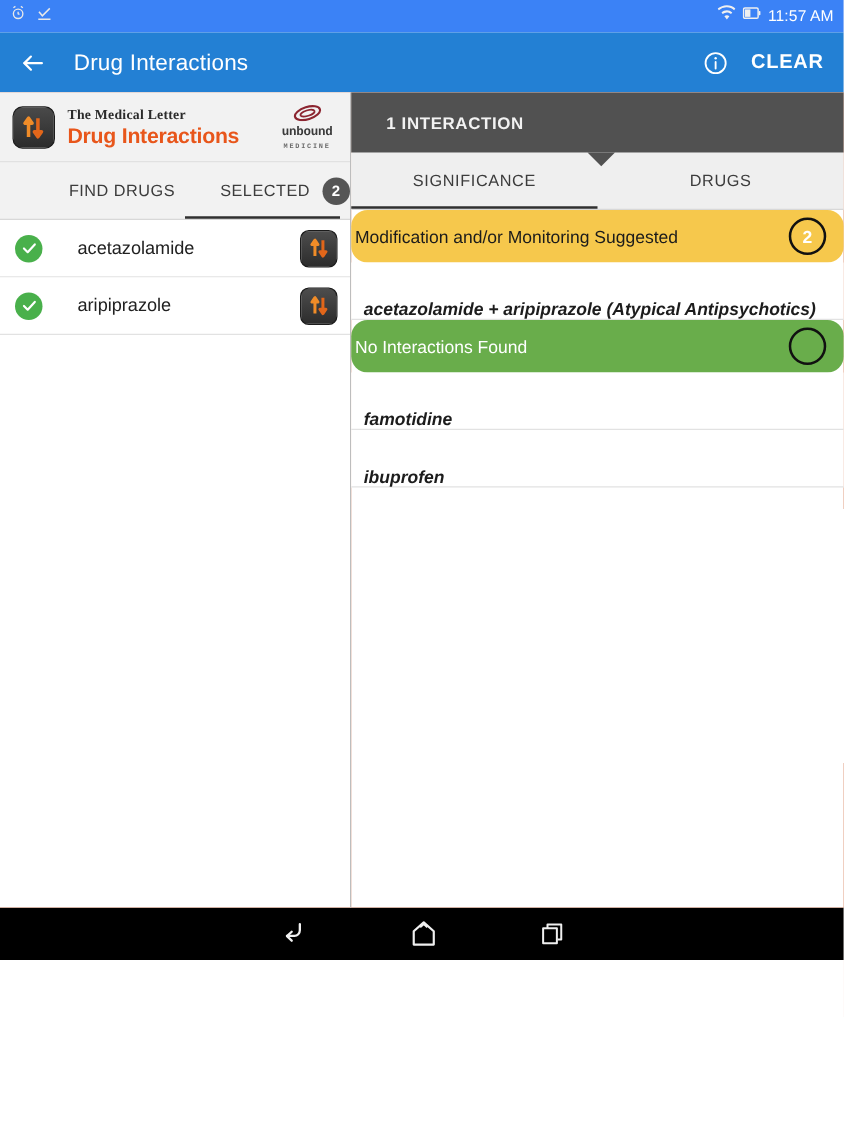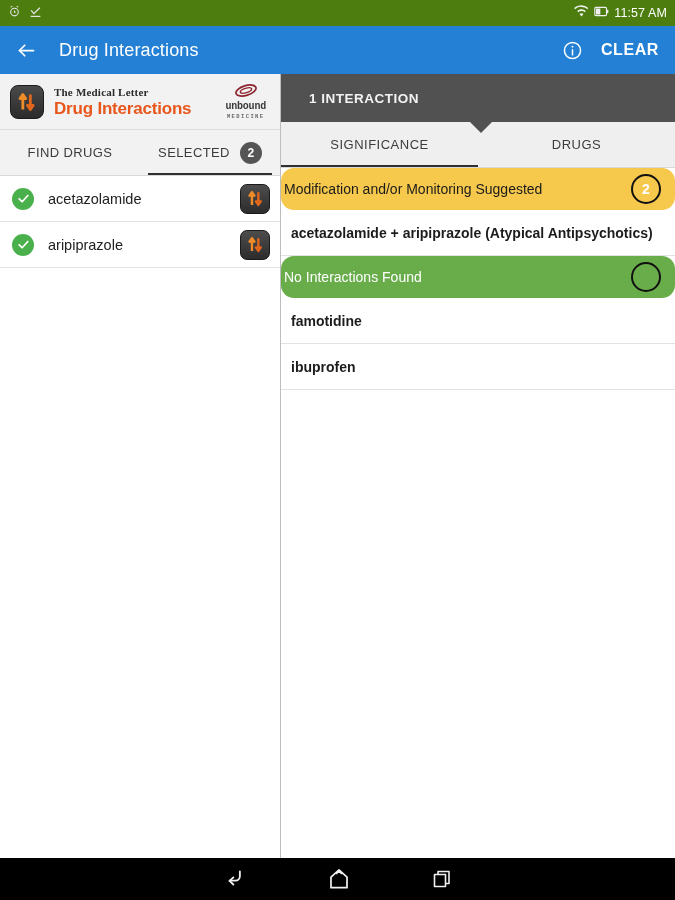--- a/index.html
+++ b/index.html
@@ -13,7 +13,7 @@
 
   
   .statusbar {
-    height: 26px; background: #4d7c0f;
+    height: 26px; background: #3b82f6;
     display: flex; align-items: center; padding: 0 8px;
     color: #ffffff;
   }

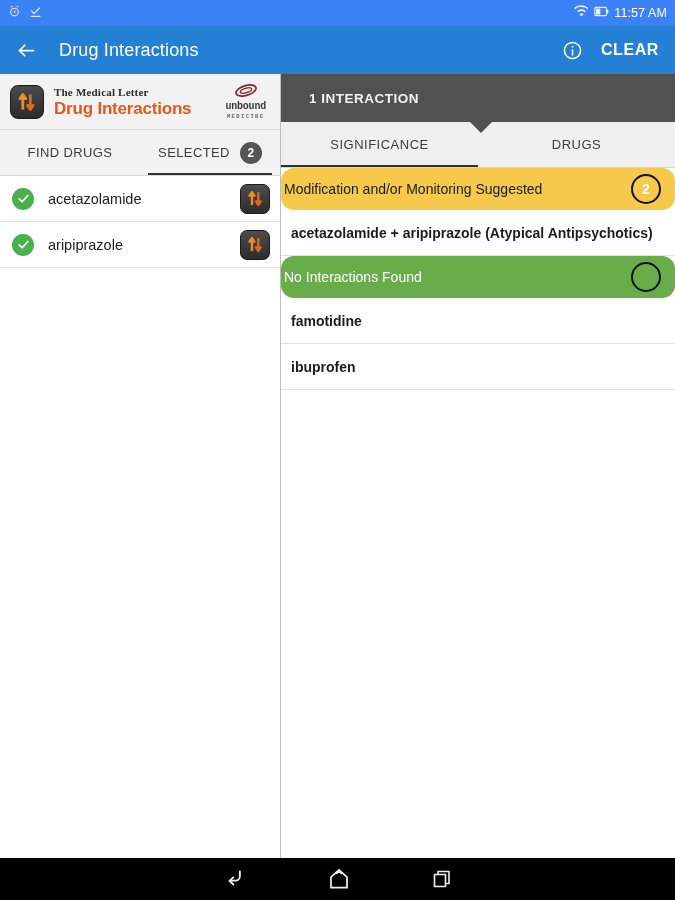--- a/index.html
+++ b/index.html
@@ -39,7 +39,7 @@
   }
 
   
-  .content { position: relative; display: flex; height: 784px; background: #c2410c; }
+  .content { position: relative; display: flex; height: 652px; background: #c2410c; }
   .left-pane { width: 281px; background: #fff; border-right: 1px solid #bdbdbd; position: relative; }
   .right-pane { flex: 1; background: #fff; position: relative; }
 

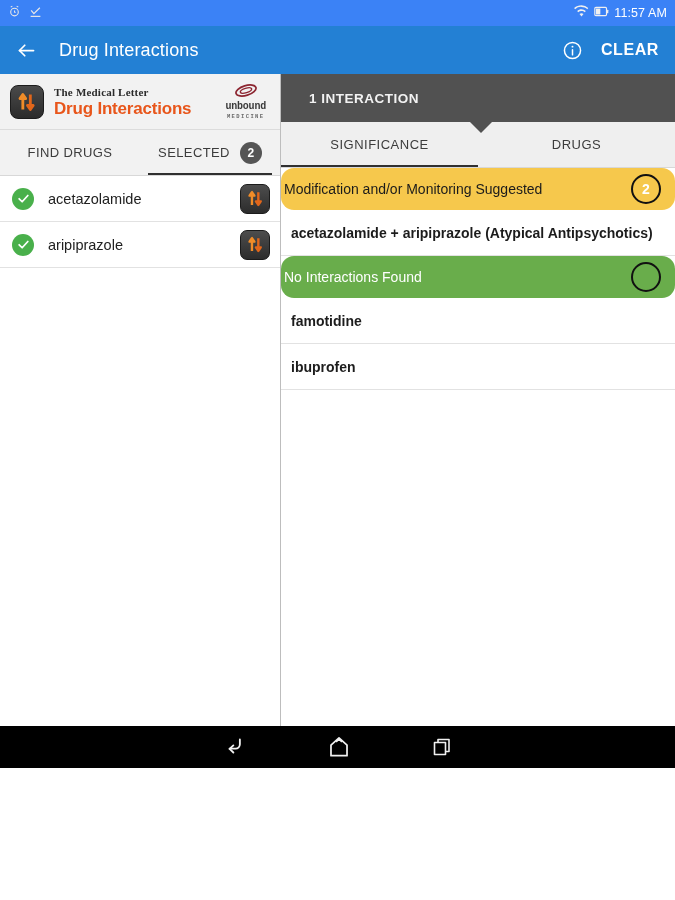--- a/index.html
+++ b/index.html
@@ -74,7 +74,7 @@
     display: flex; align-items: stretch;
   }
   .ltab {
-    flex: 1; display: flex; align-items: center; justify-content: center; gap: 10px;
+    flex: 1; display: flex; align-items: center; justify-content: flex-end; gap: 10px;
     font-size: 13px; color: #3c3c3c; letter-spacing: .4px;
     cursor: pointer; position: relative; background: none; border: none;
     font-family: "Liberation Sans", sans-serif;

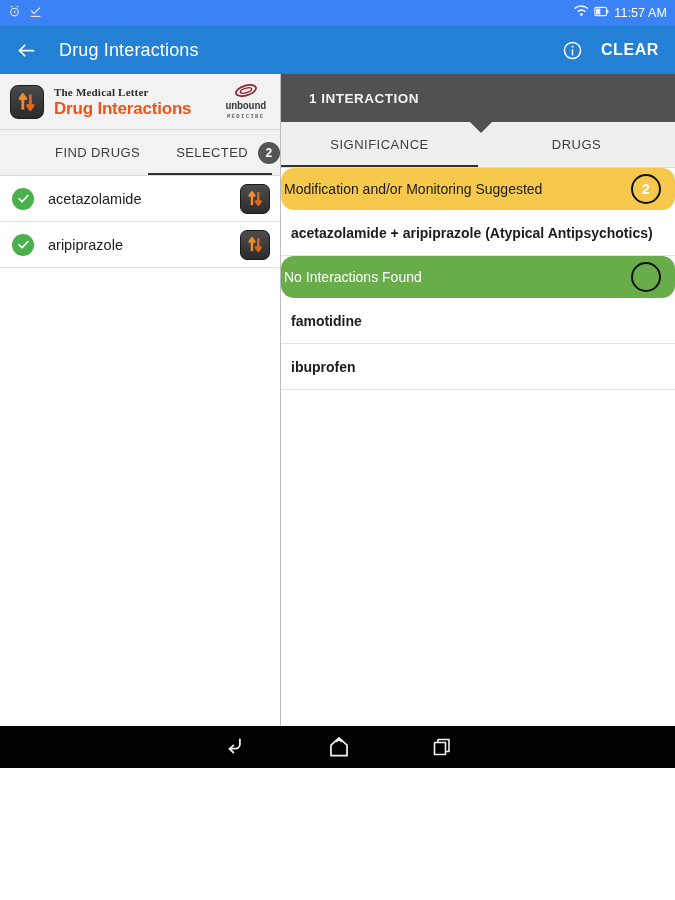--- a/index.html
+++ b/index.html
@@ -101,7 +101,7 @@
     background: #49b04b; display: flex; align-items: center; justify-content: center;
     flex: none;
   }
-  .drug-name { margin-left: 14px; font-size: 14.5px; color: #212121; }
+  .drug-name { margin-left: 28px; font-size: 14.5px; color: #212121; }
   .di-btn {
     margin-left: auto; width: 30px; height: 30px; border-radius: 7px;
     background: linear-gradient(#4d4d4d, #2c2c2c); border: 1px solid #1b1b1b;

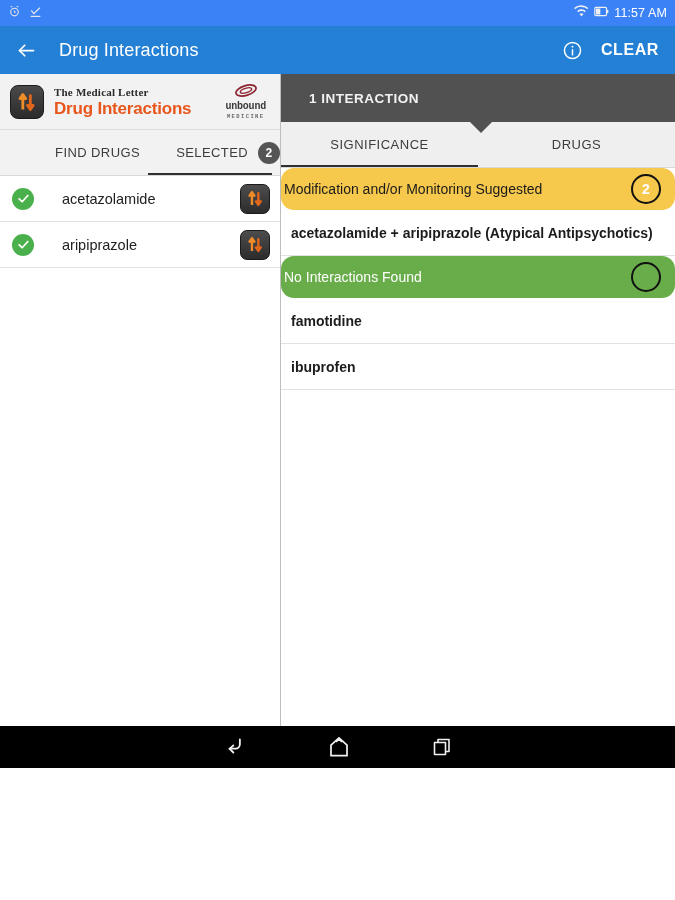--- a/index.html
+++ b/index.html
@@ -155,9 +155,9 @@
     font-size: 14px; font-weight: bold; color: #ffffff;
   }
   .result-row {
-    height: 46px; display: flex; align-items: center;
+    height: 46px; display: flex; align-items: flex-end;
     padding: 0 14px 0 10px; border-bottom: 1px solid #e2e2e2;
-    background: #fff; cursor: pointer;
+    background: #fff; cursor: pointer; font-style: italic;
   }
   .result-text { font-size: 14px; font-weight: bold; color: #1c1c1c; }
 

